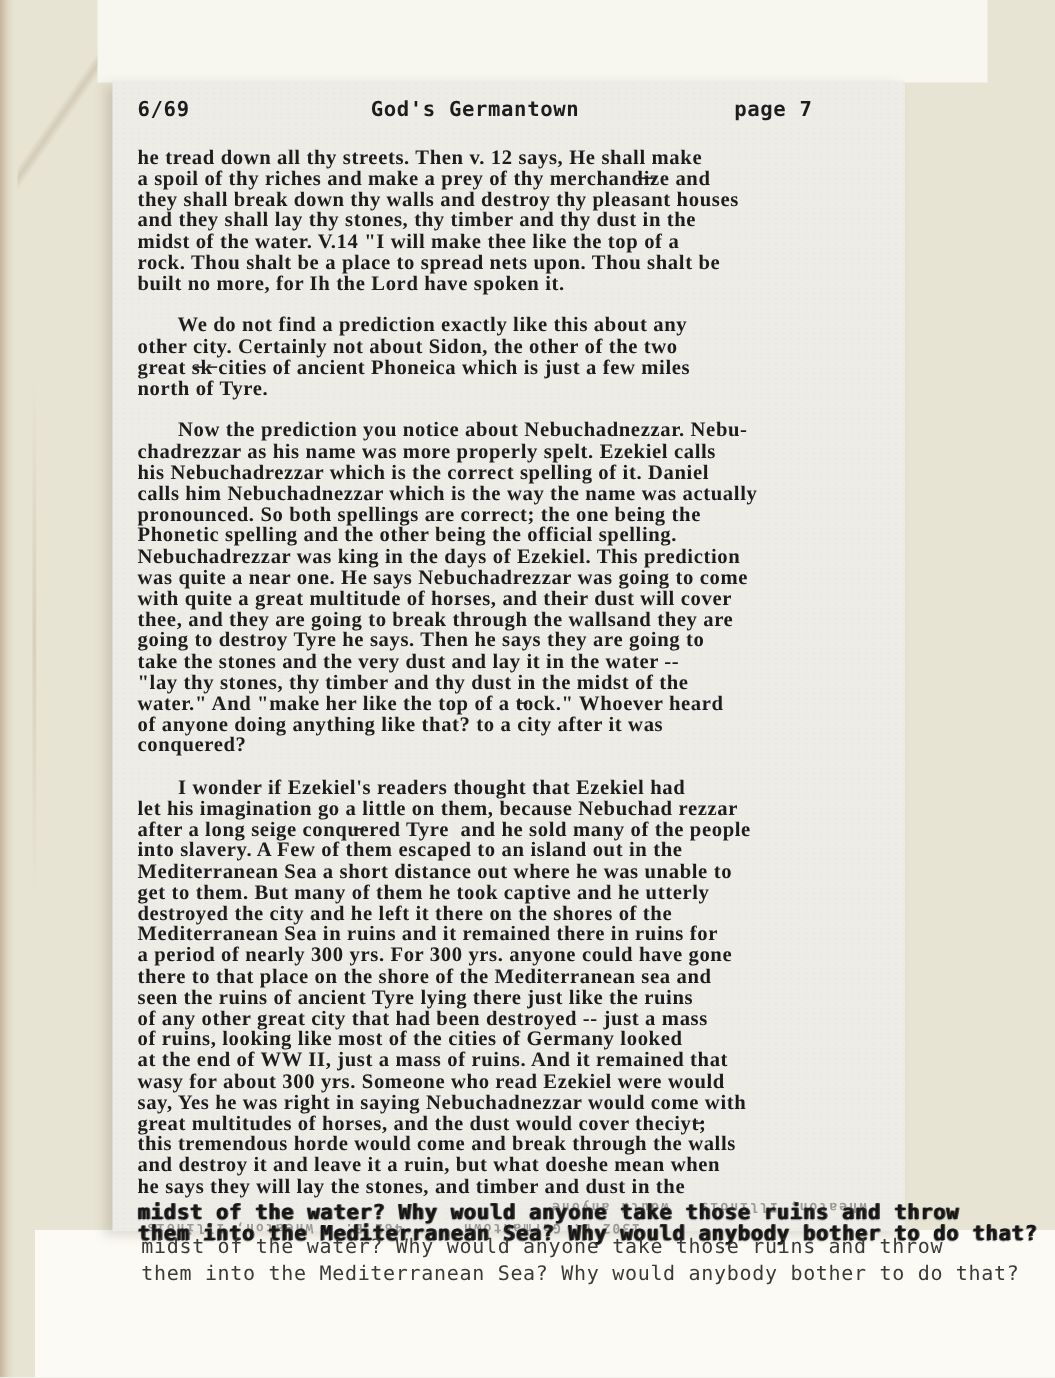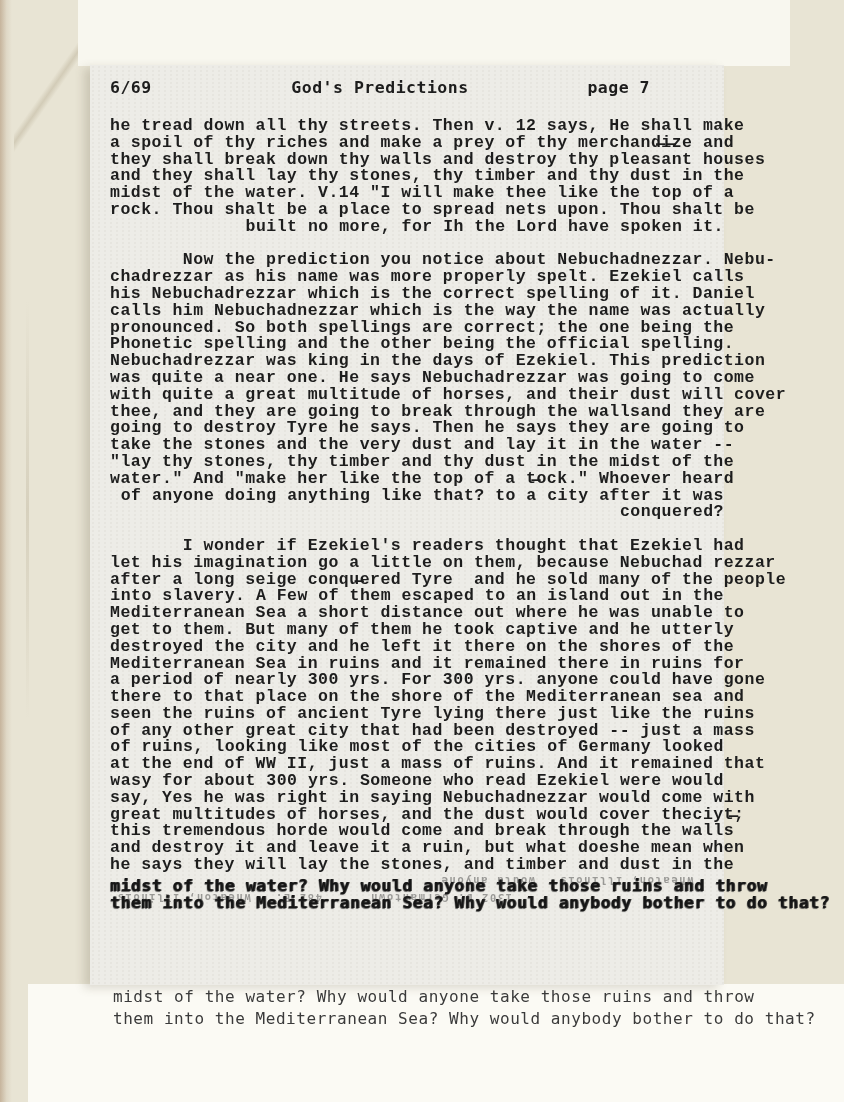--- a/index.html
+++ b/index.html
@@ -67,7 +67,7 @@
 
       <div class="hdr">
         <span class="hdr-date">6/69</span>
-        <span class="hdr-title">God's Predictions</span>
+        <span class="hdr-title">God's Germantown</span>
         <span class="hdr-page">page 7</span>
       </div>
 

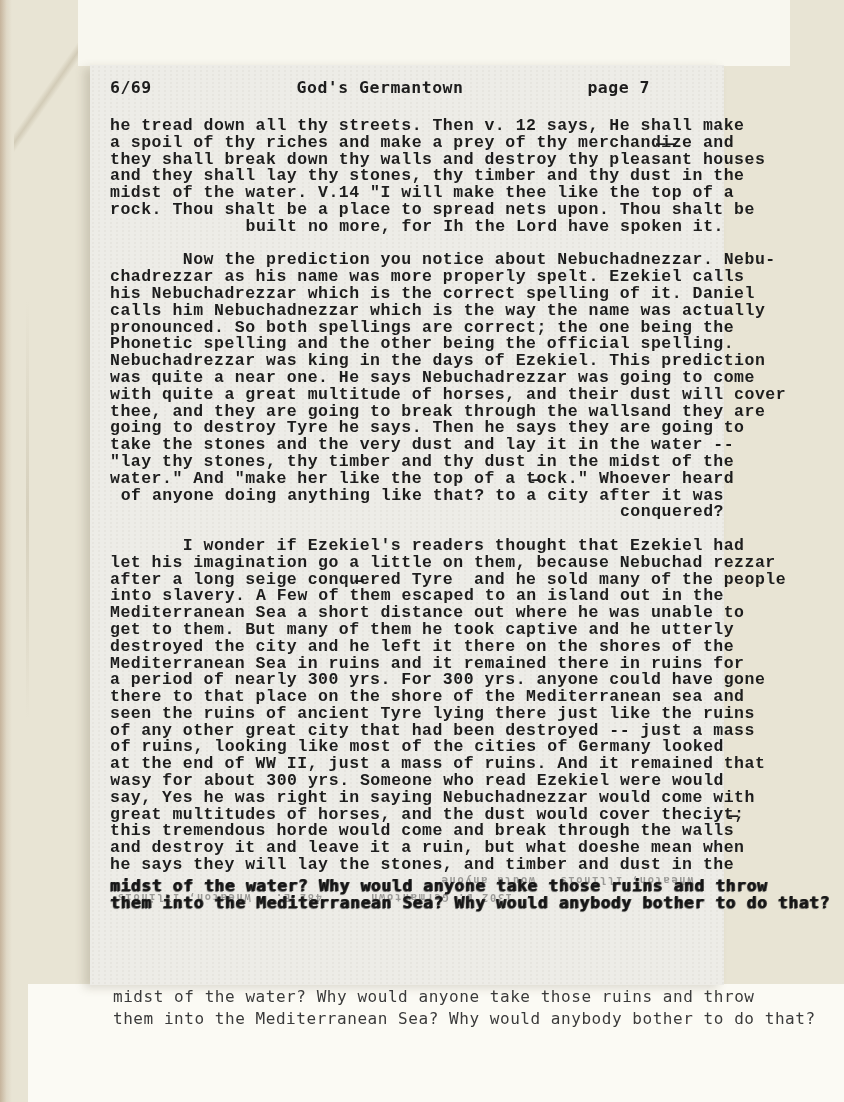--- a/index.html
+++ b/index.html
@@ -34,8 +34,8 @@
   .hdr-page{justify-self:end;}
 
   .body-text{margin-top:21px;color:#1d1d1d;}
-  pre.para{margin:0 0 16.8px 0;font-family:Liberation Mono, monospace;font-weight:bold;
-    font-size:16.5px;line-height:16.8px;letter-spacing:0.5px;color:#1d1d1d;text-align:right;}
+  pre.para{margin:0 0 16.8px 0;font-family:Liberation Serif, serif;font-weight:bold;
+    font-size:16.5px;line-height:16.8px;letter-spacing:0.5px;color:#1d1d1d;}
   pre.para.last{margin-bottom:4px;}
 
   .smudge-wrap{position:relative;}

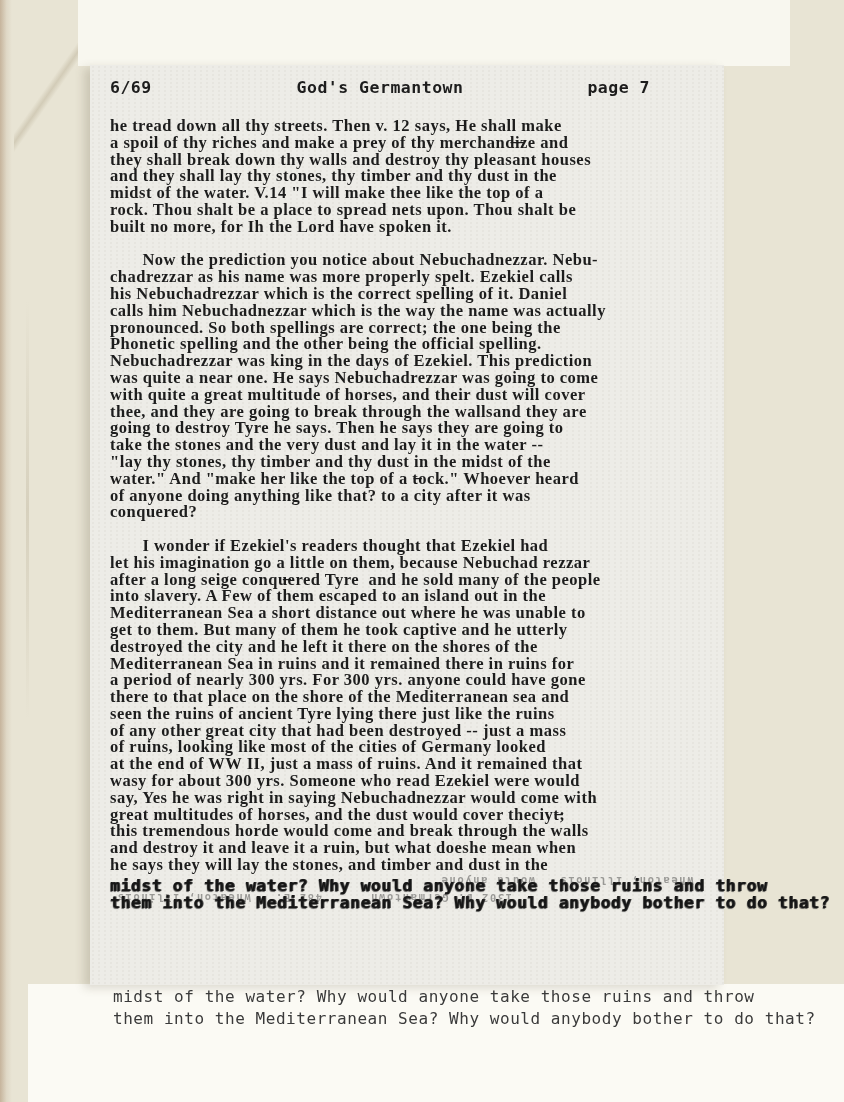--- a/index.html
+++ b/index.html
@@ -79,6 +79,10 @@
 midst of the water. V.14 "I will make thee like the top of a
 rock. Thou shalt be a place to spread nets upon. Thou shalt be
 built no more, for Ih the Lord have spoken it.</pre>
+        <pre class="para">       We do not find a prediction exactly like this about any
+other city. Certainly not about Sidon, the other of the two
+great s̶k̶ cities of ancient Phoneica which is just a few miles
+north of Tyre.</pre>
         <pre class="para">       Now the prediction you notice about Nebuchadnezzar. Nebu-
 chadrezzar as his name was more properly spelt. Ezekiel calls
 his Nebuchadrezzar which is the correct spelling of it. Daniel

